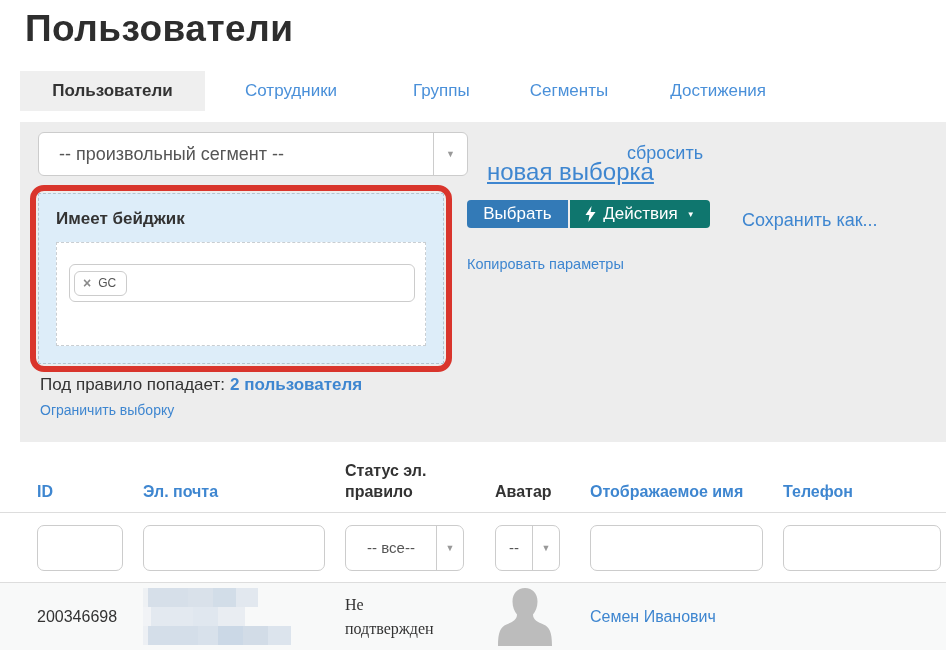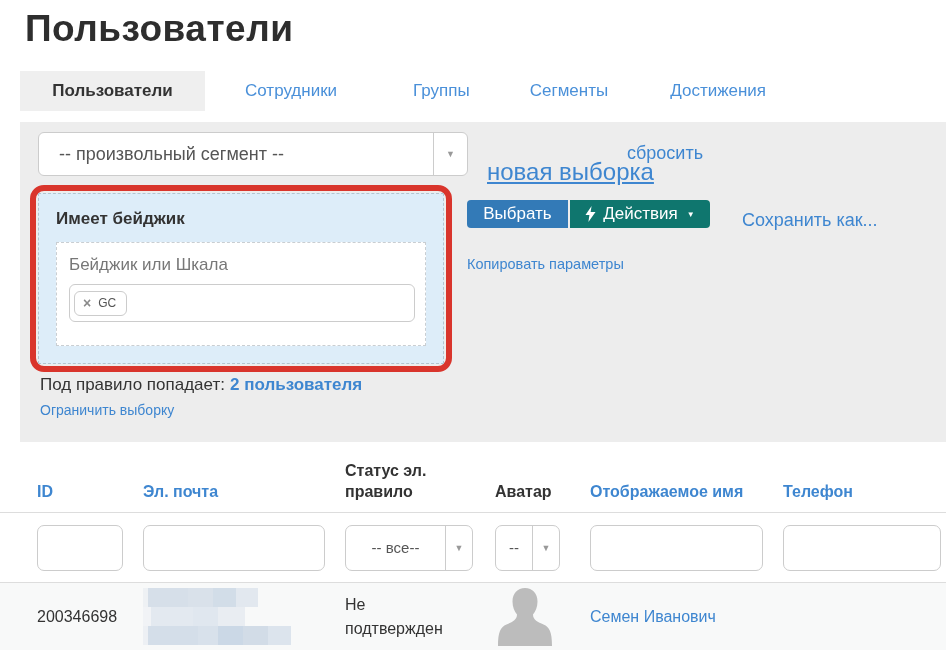--- a/index.html
+++ b/index.html
@@ -105,7 +105,6 @@
     <div class="rule-card">
       <div class="rule-title">Имеет бейджик</div>
       <div class="rule-inner">
-        <div class="rule-field-label">Бейджик или Шкала</div>
         <div class="tag-input">
           <span class="tag">
             <span class="tag-x">×</span>

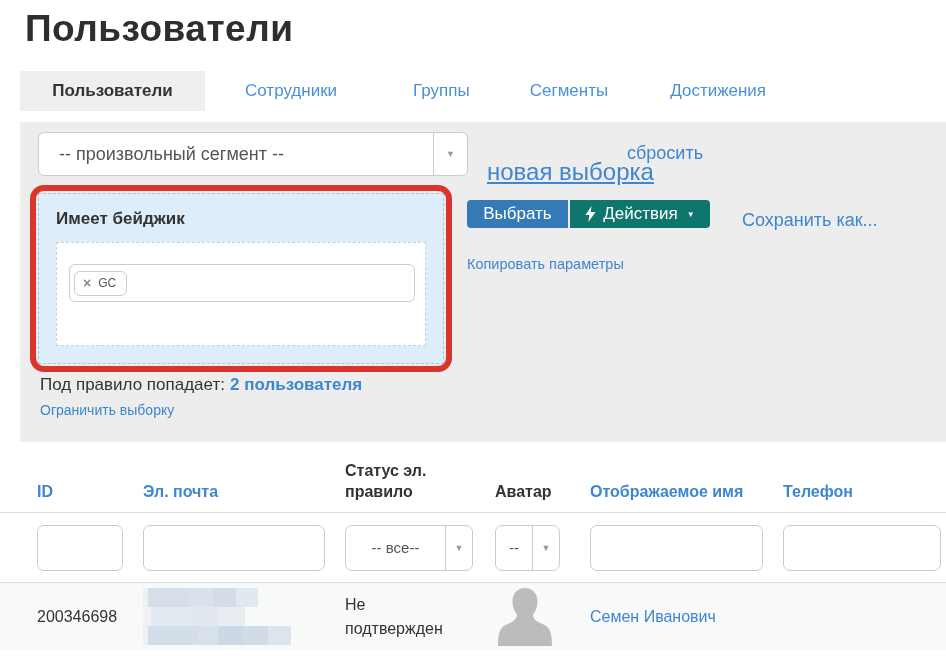--- a/index.html
+++ b/index.html
@@ -146,7 +146,7 @@
       <div class="c1"><input class="fin" style="width: 86px;"></div>
       <div><input class="fin" style="width: 182px;"></div>
       <div>
-        <div class="fsel" style="width:128px">
+        <div class="fsel" style="width:119px">
           <span class="val">-- все--</span>
           <span class="caret-box">
               <span class="caret">▼</span>

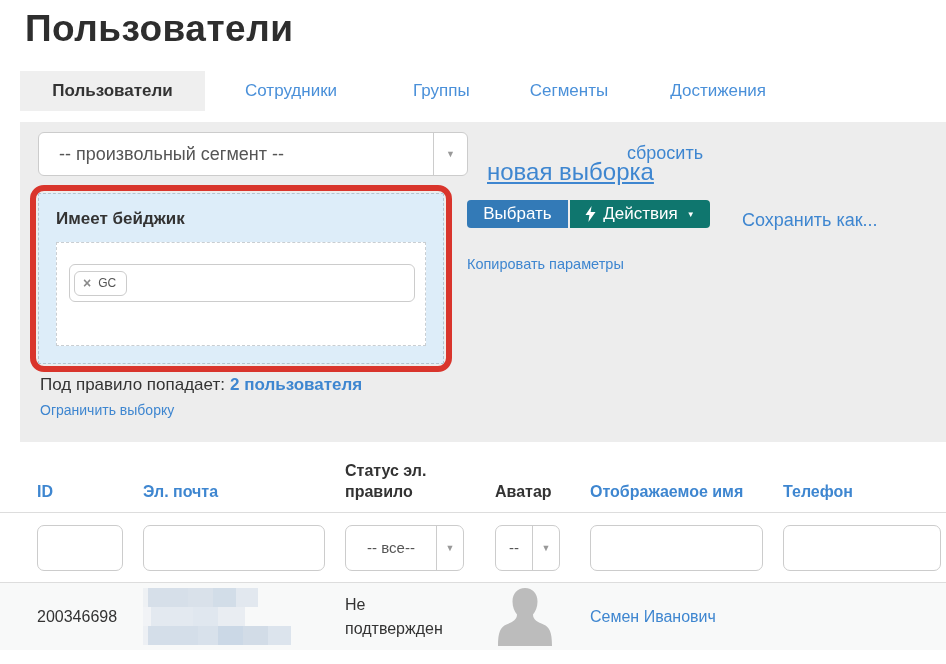--- a/index.html
+++ b/index.html
@@ -63,7 +63,7 @@
   .fsel .val { flex:1; text-align:center; font-size:15px; color:#555; }
   .fsel .caret-box { width:27px; }
   .tdata { height:67px; align-items:center; background:#f8f9f9; font-size:16px; color:#333; }
-  .status-cell { line-height:1.45; max-width:110px; }
+  .status-cell { line-height:1.45; max-width:110px;font-family:Liberation Serif, serif; }
   .name-link { font-size:16px; }
 
   

